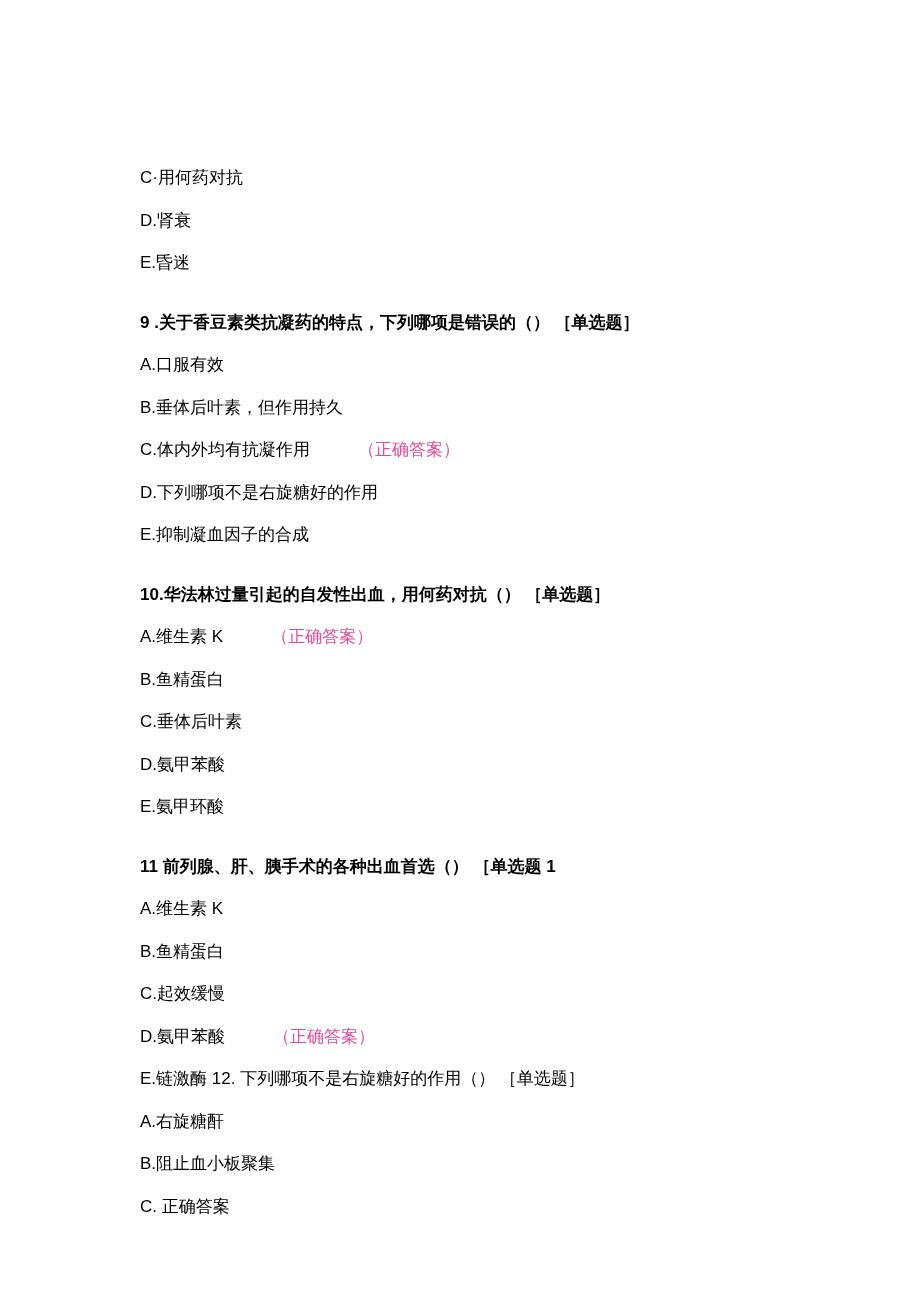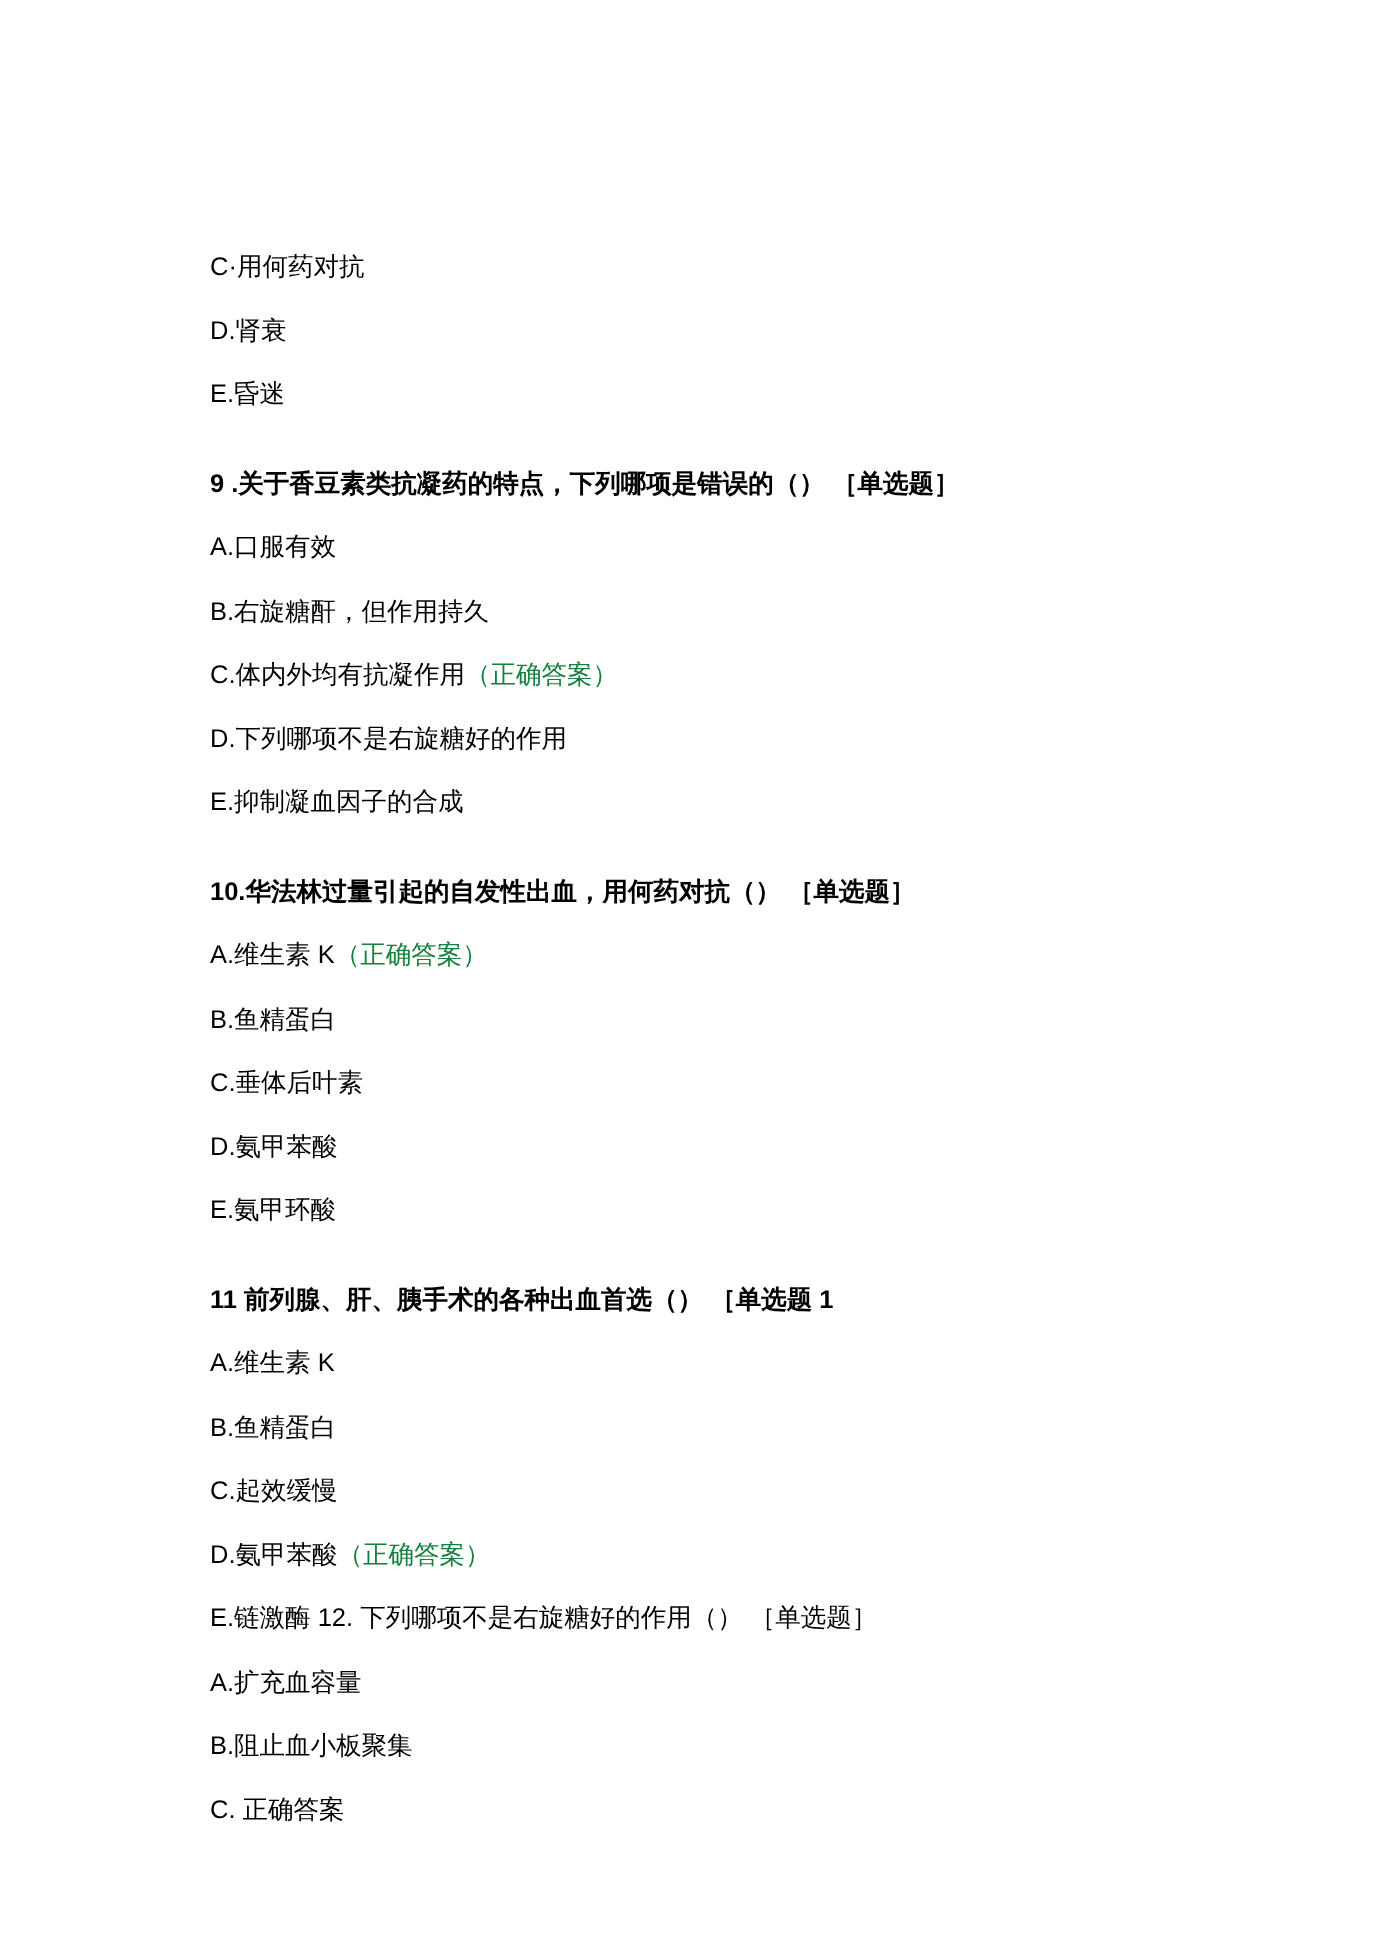--- a/index.html
+++ b/index.html
@@ -37,7 +37,7 @@
 
 <div class="line block-gap">9   .关于香豆素类抗凝药的特点，下列哪项是错误的（） ［单选题］</div>
 <div class="line">A.口服有效</div>
-<div class="line">B.右旋糖酐，但作用持久</div>
+<div class="line">B.垂体后叶素，但作用持久</div>
 <div class="line">
   <span>C.体内外均有抗凝作用</span><span class="answer">（正确答案）</span>
 </div>

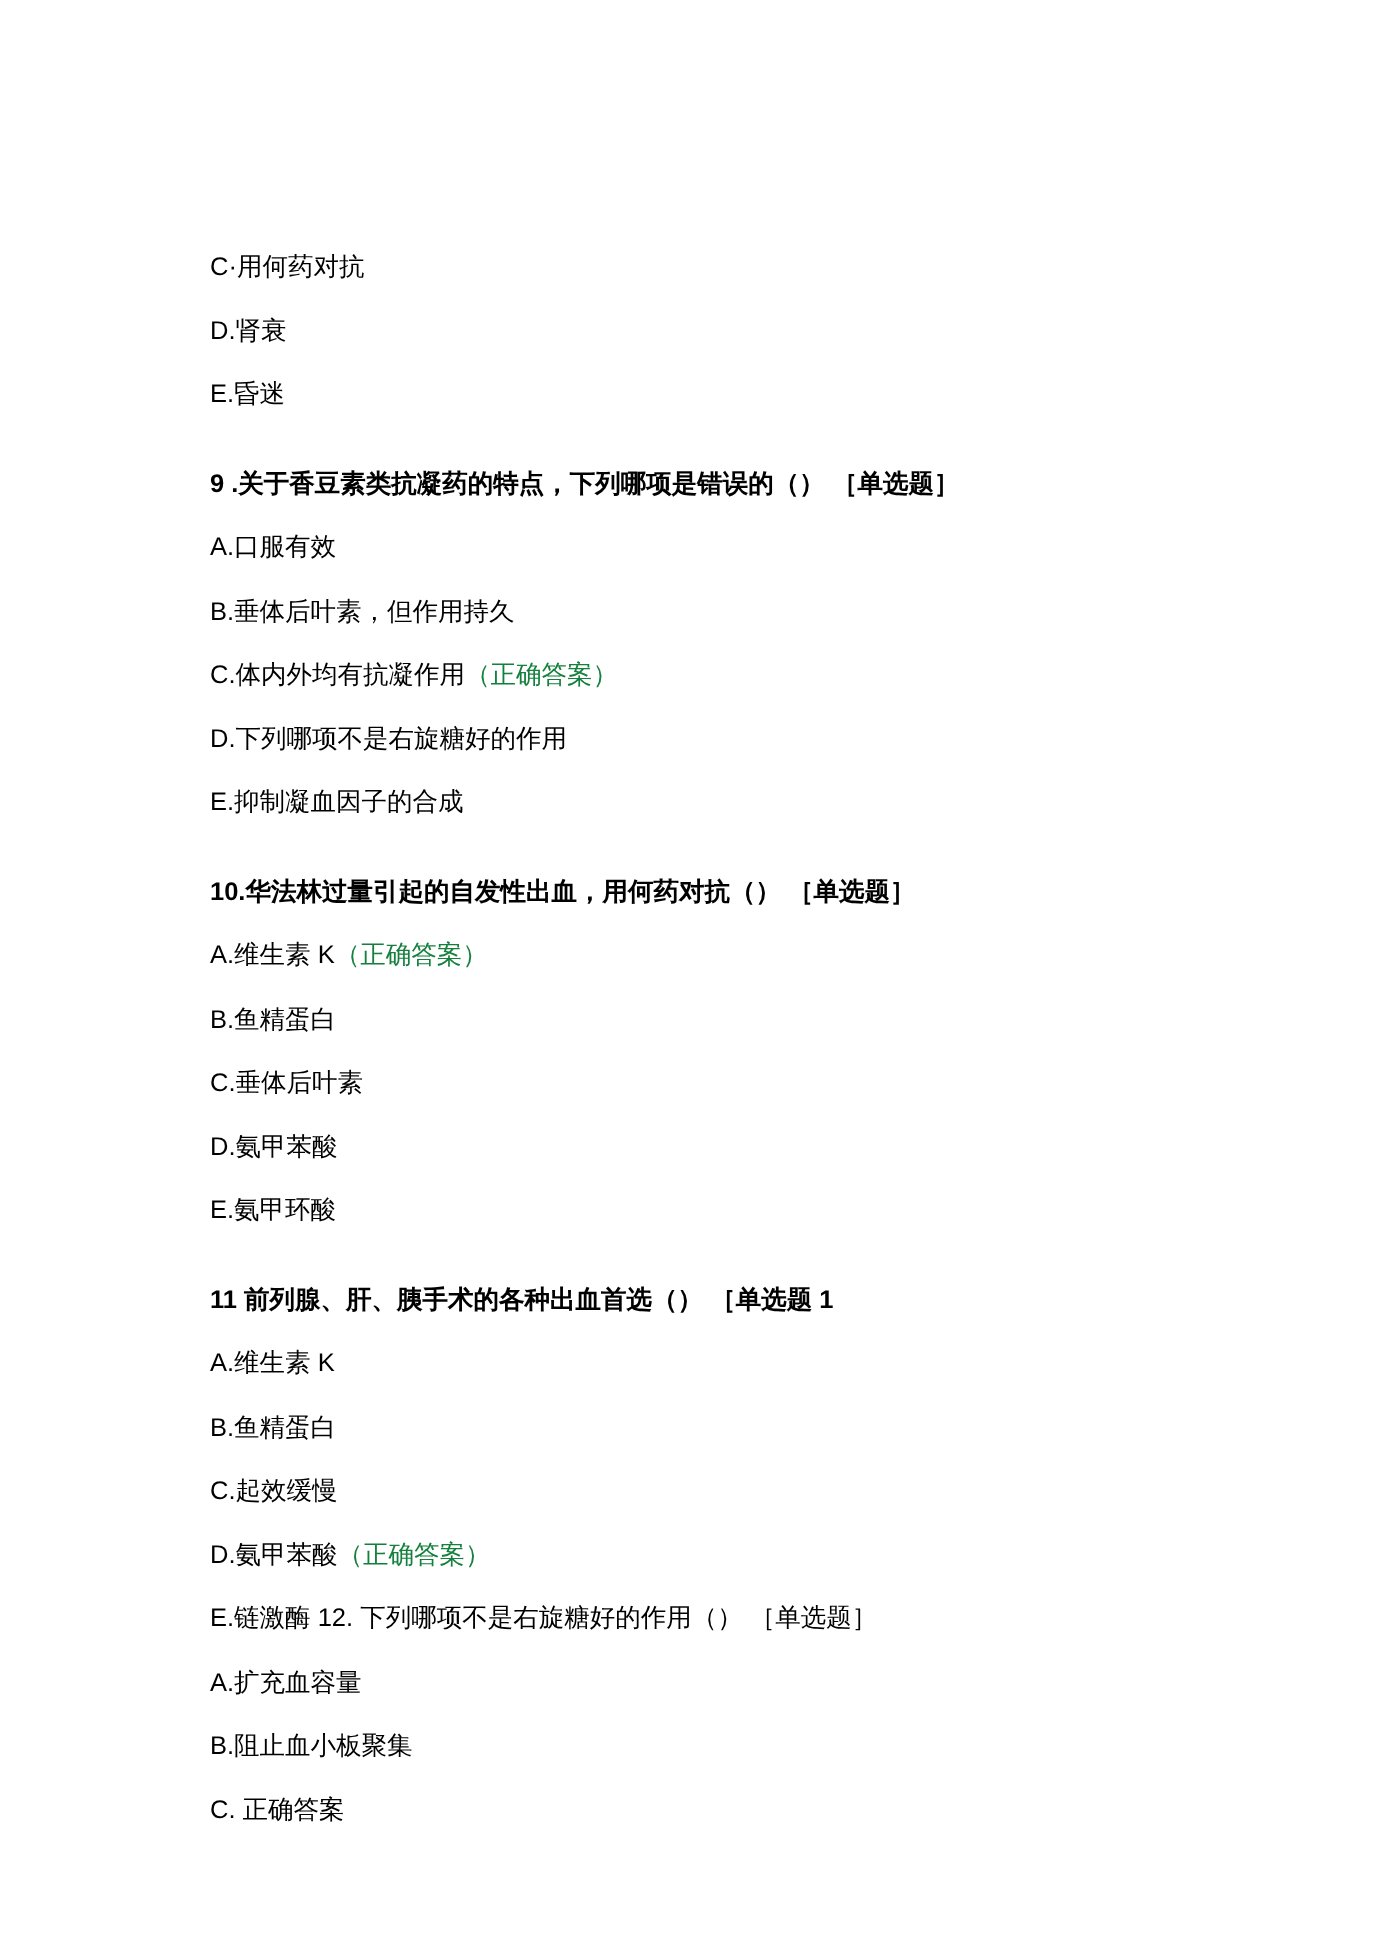--- a/index.html
+++ b/index.html
@@ -25,7 +25,8 @@
       font-weight: bold;
     }
     .answer {
-      color: #15803d;
+      color: #ec4899;
+      margin-left: 48px;
     }
   </style>
 </head>

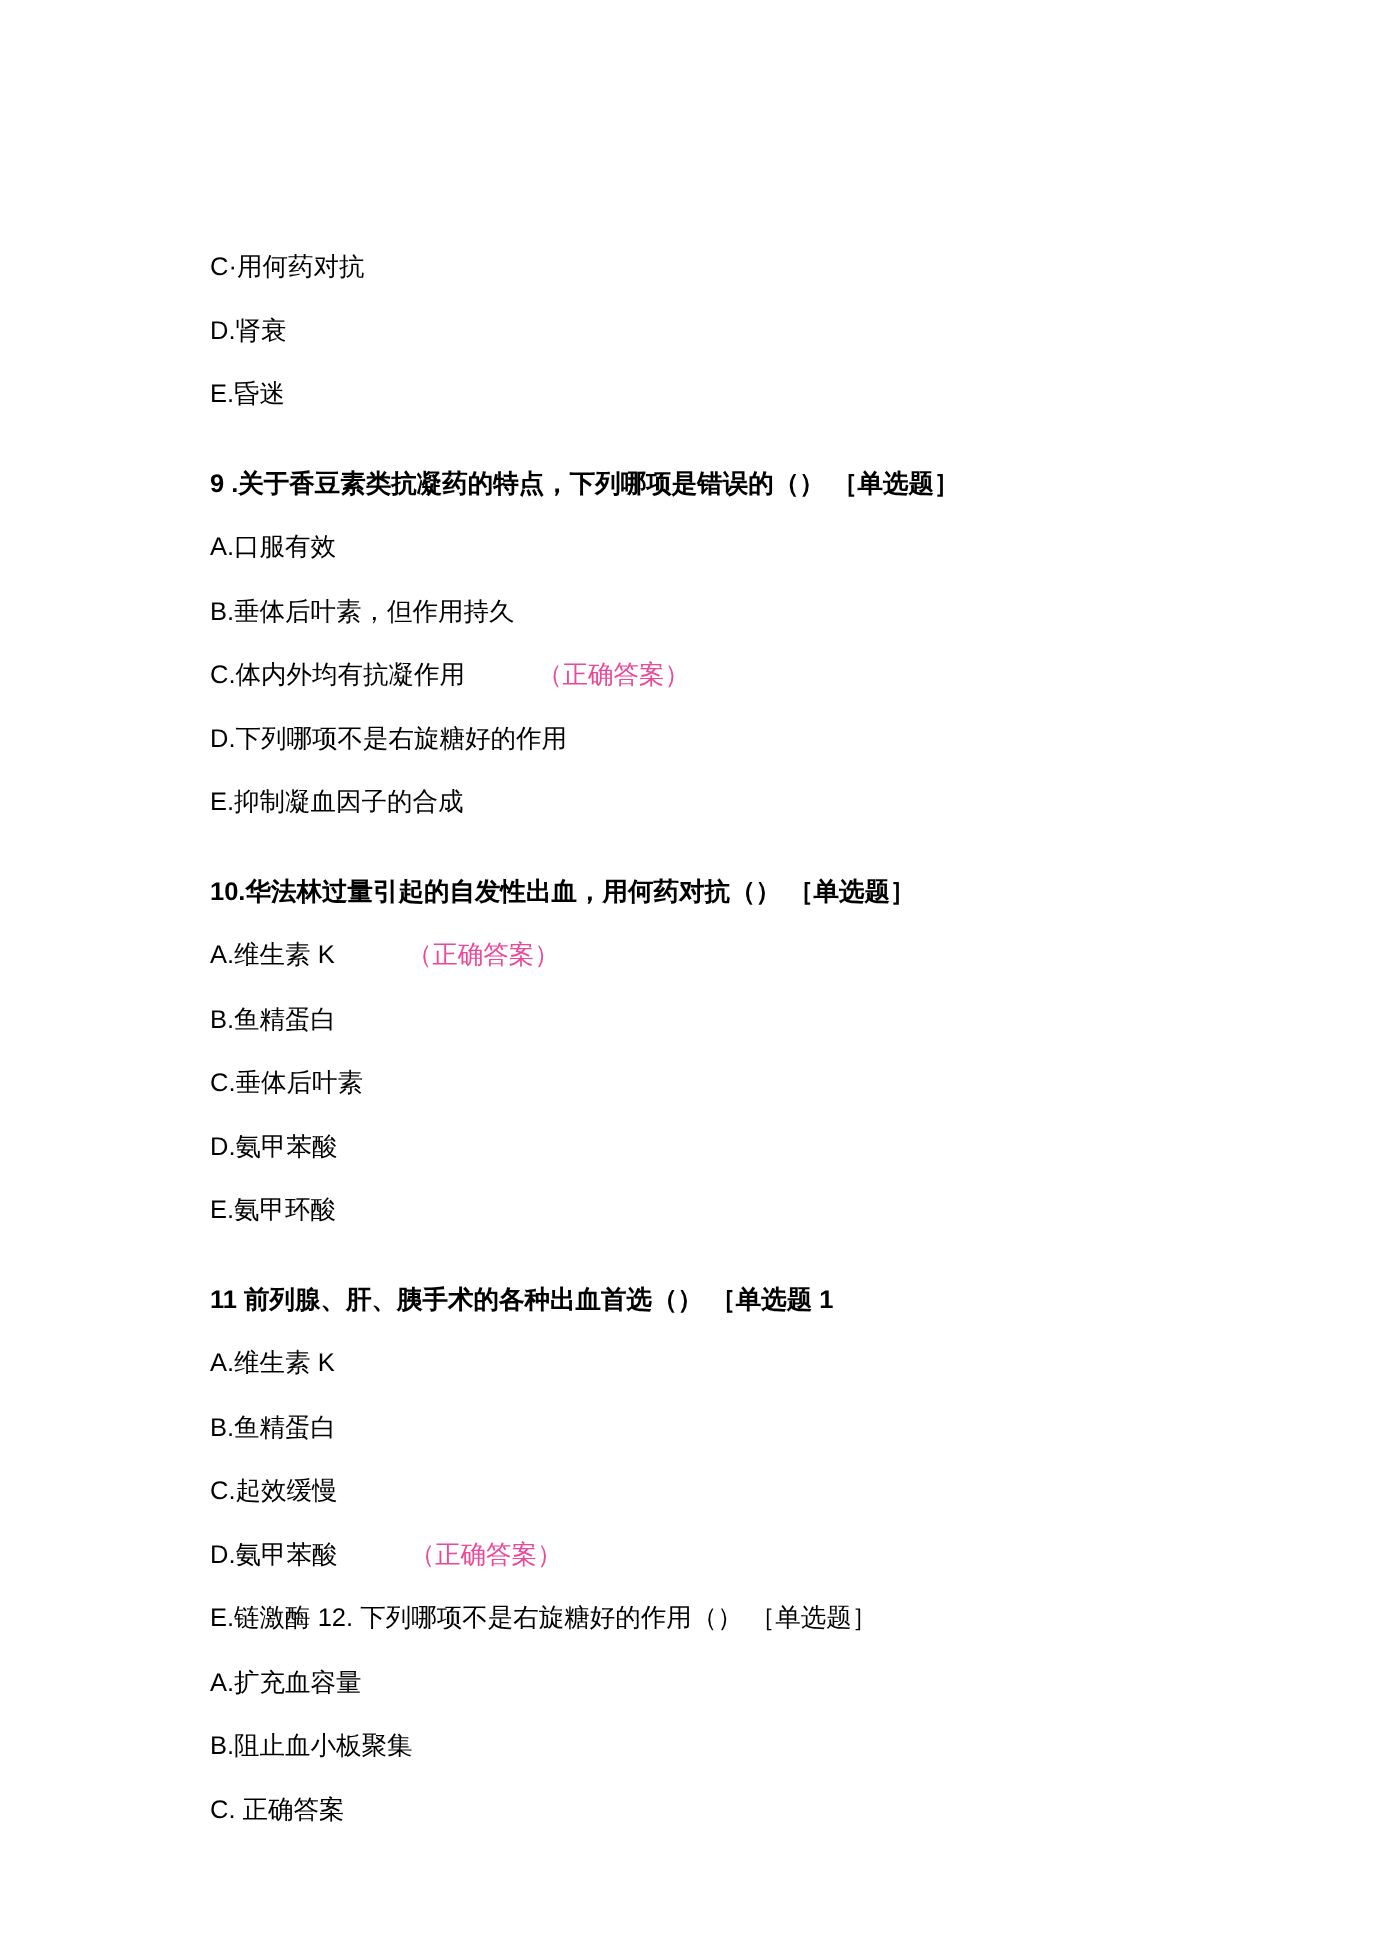--- a/index.html
+++ b/index.html
@@ -62,7 +62,7 @@
   <span>D.氨甲苯酸</span><span class="answer">（正确答案）</span>
 </div>
 <div class="line">E.链激酶 12. 下列哪项不是右旋糖好的作用（） ［单选题］</div>
-<div class="line">A.扩充血容量</div>
+<div class="line">A.右旋糖酐</div>
 <div class="line">B.阻止血小板聚集</div>
 <div class="line">C. 正确答案</div>
 

